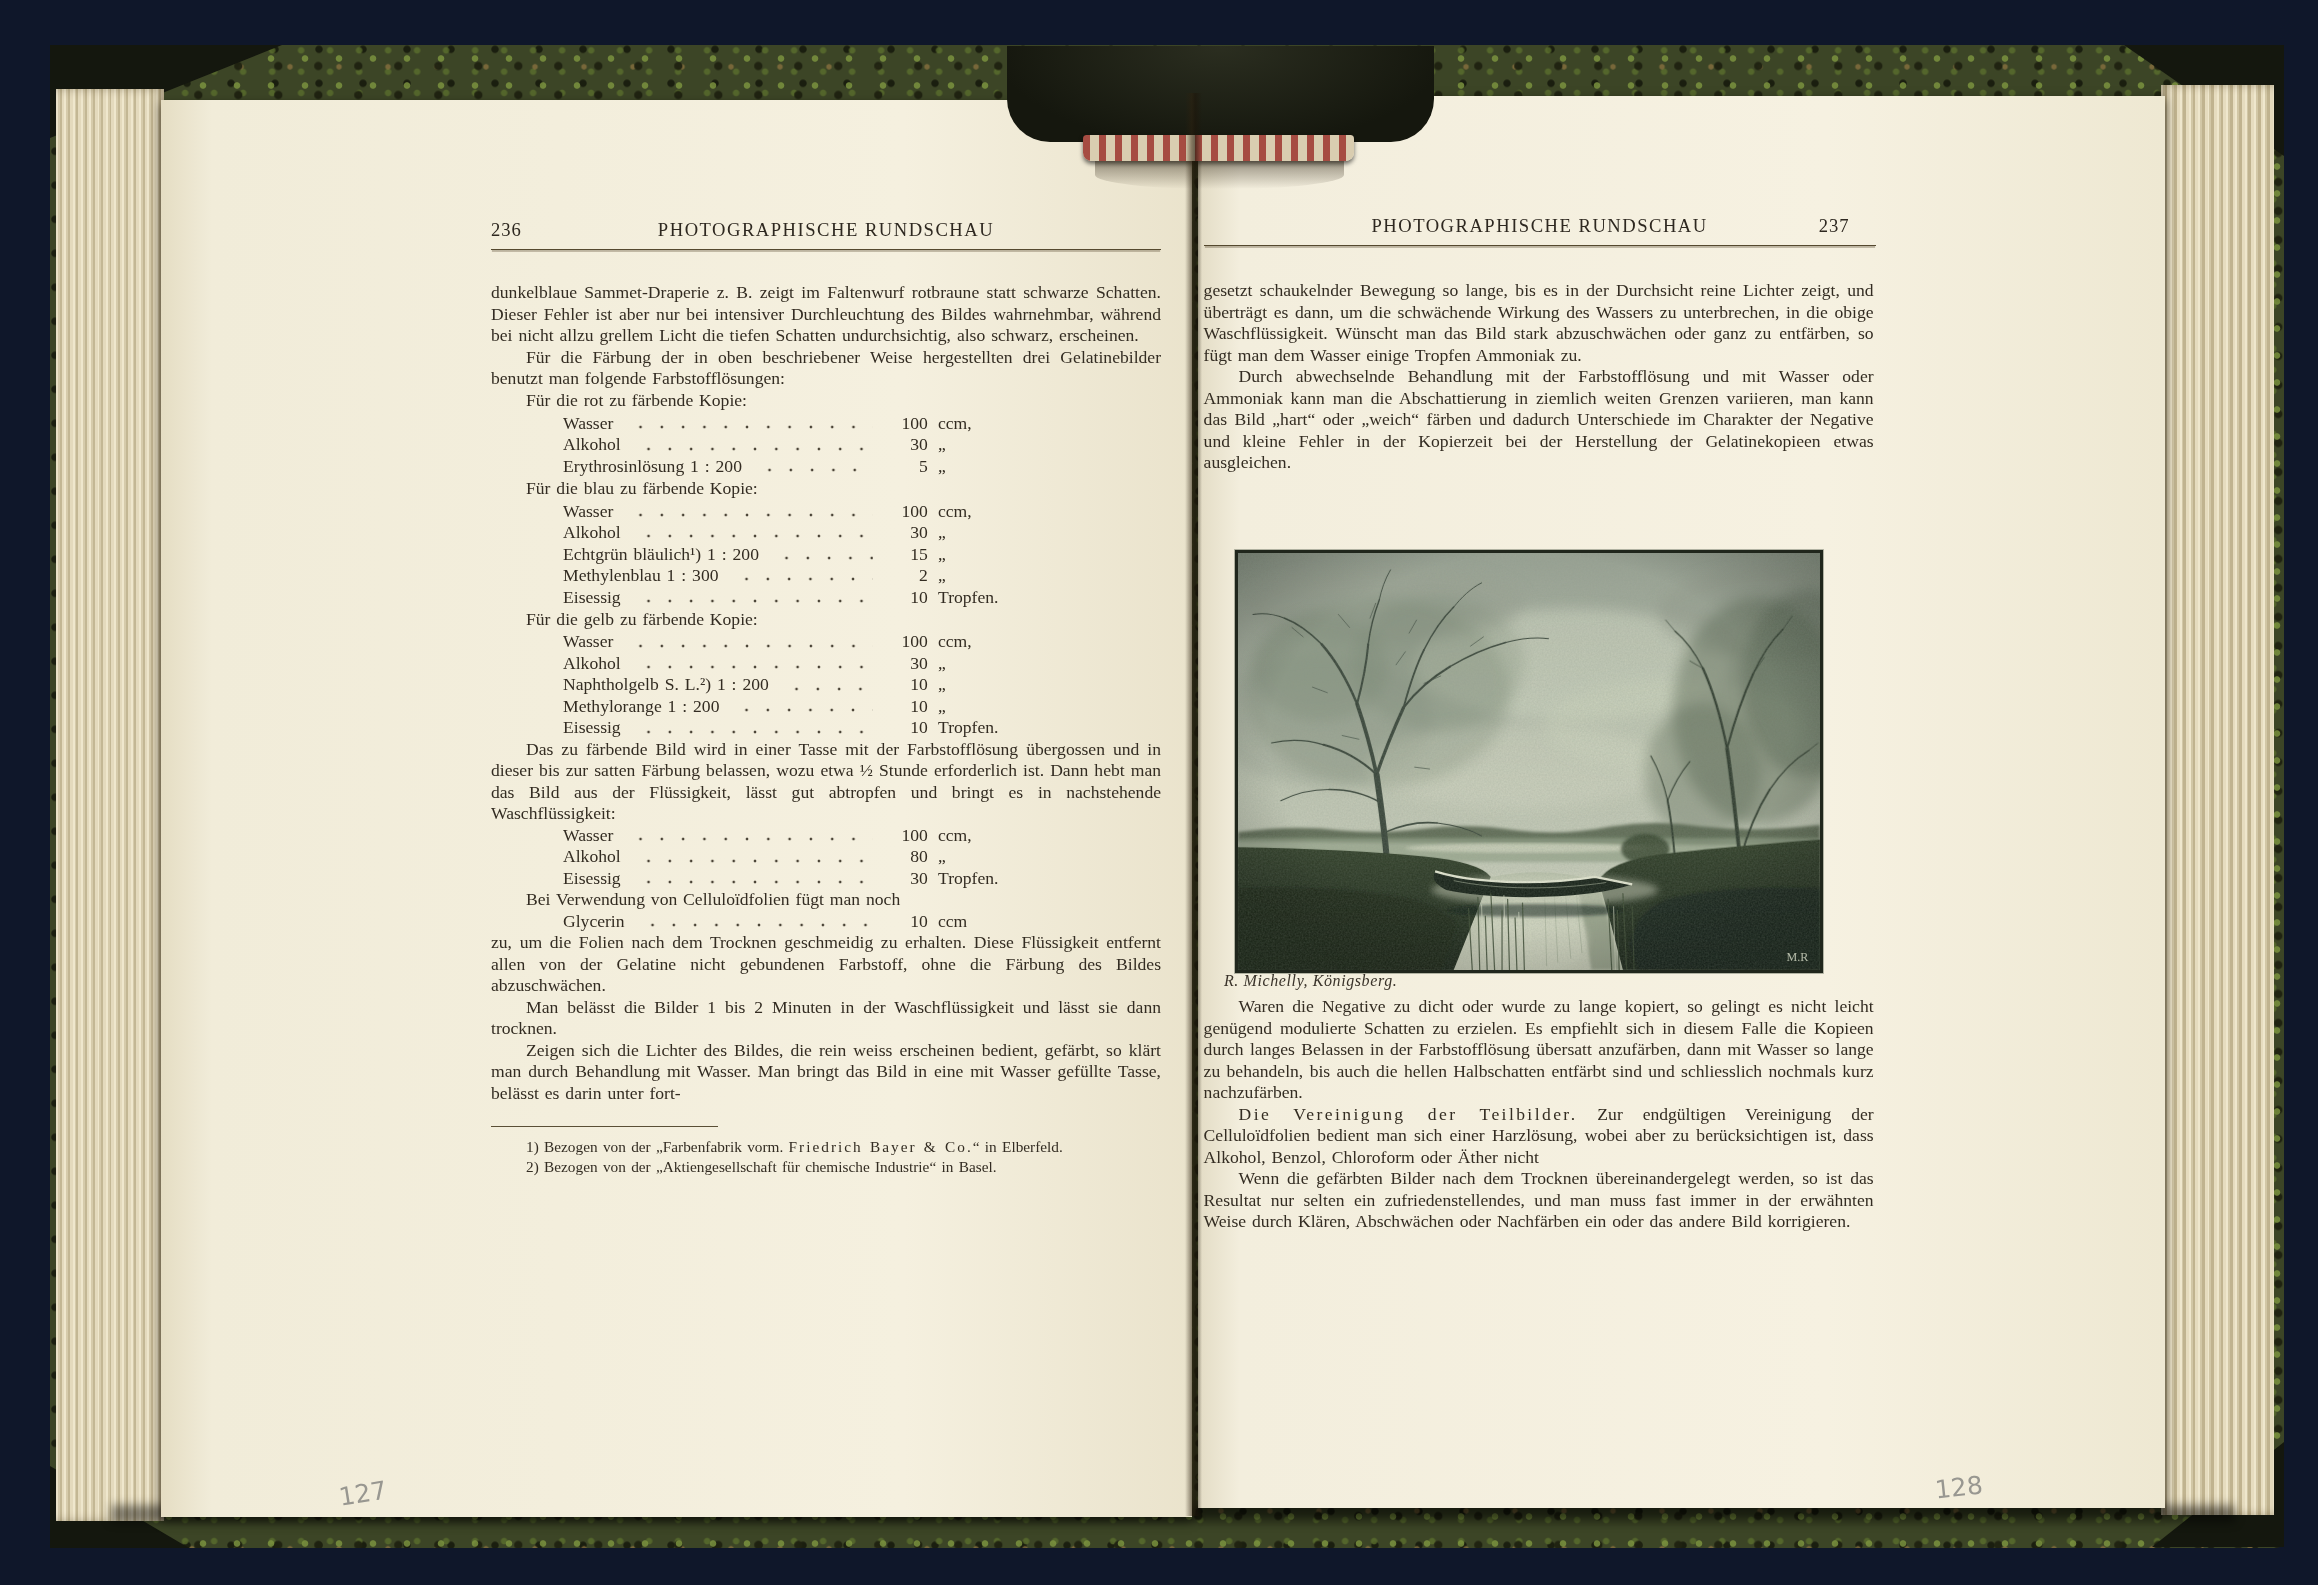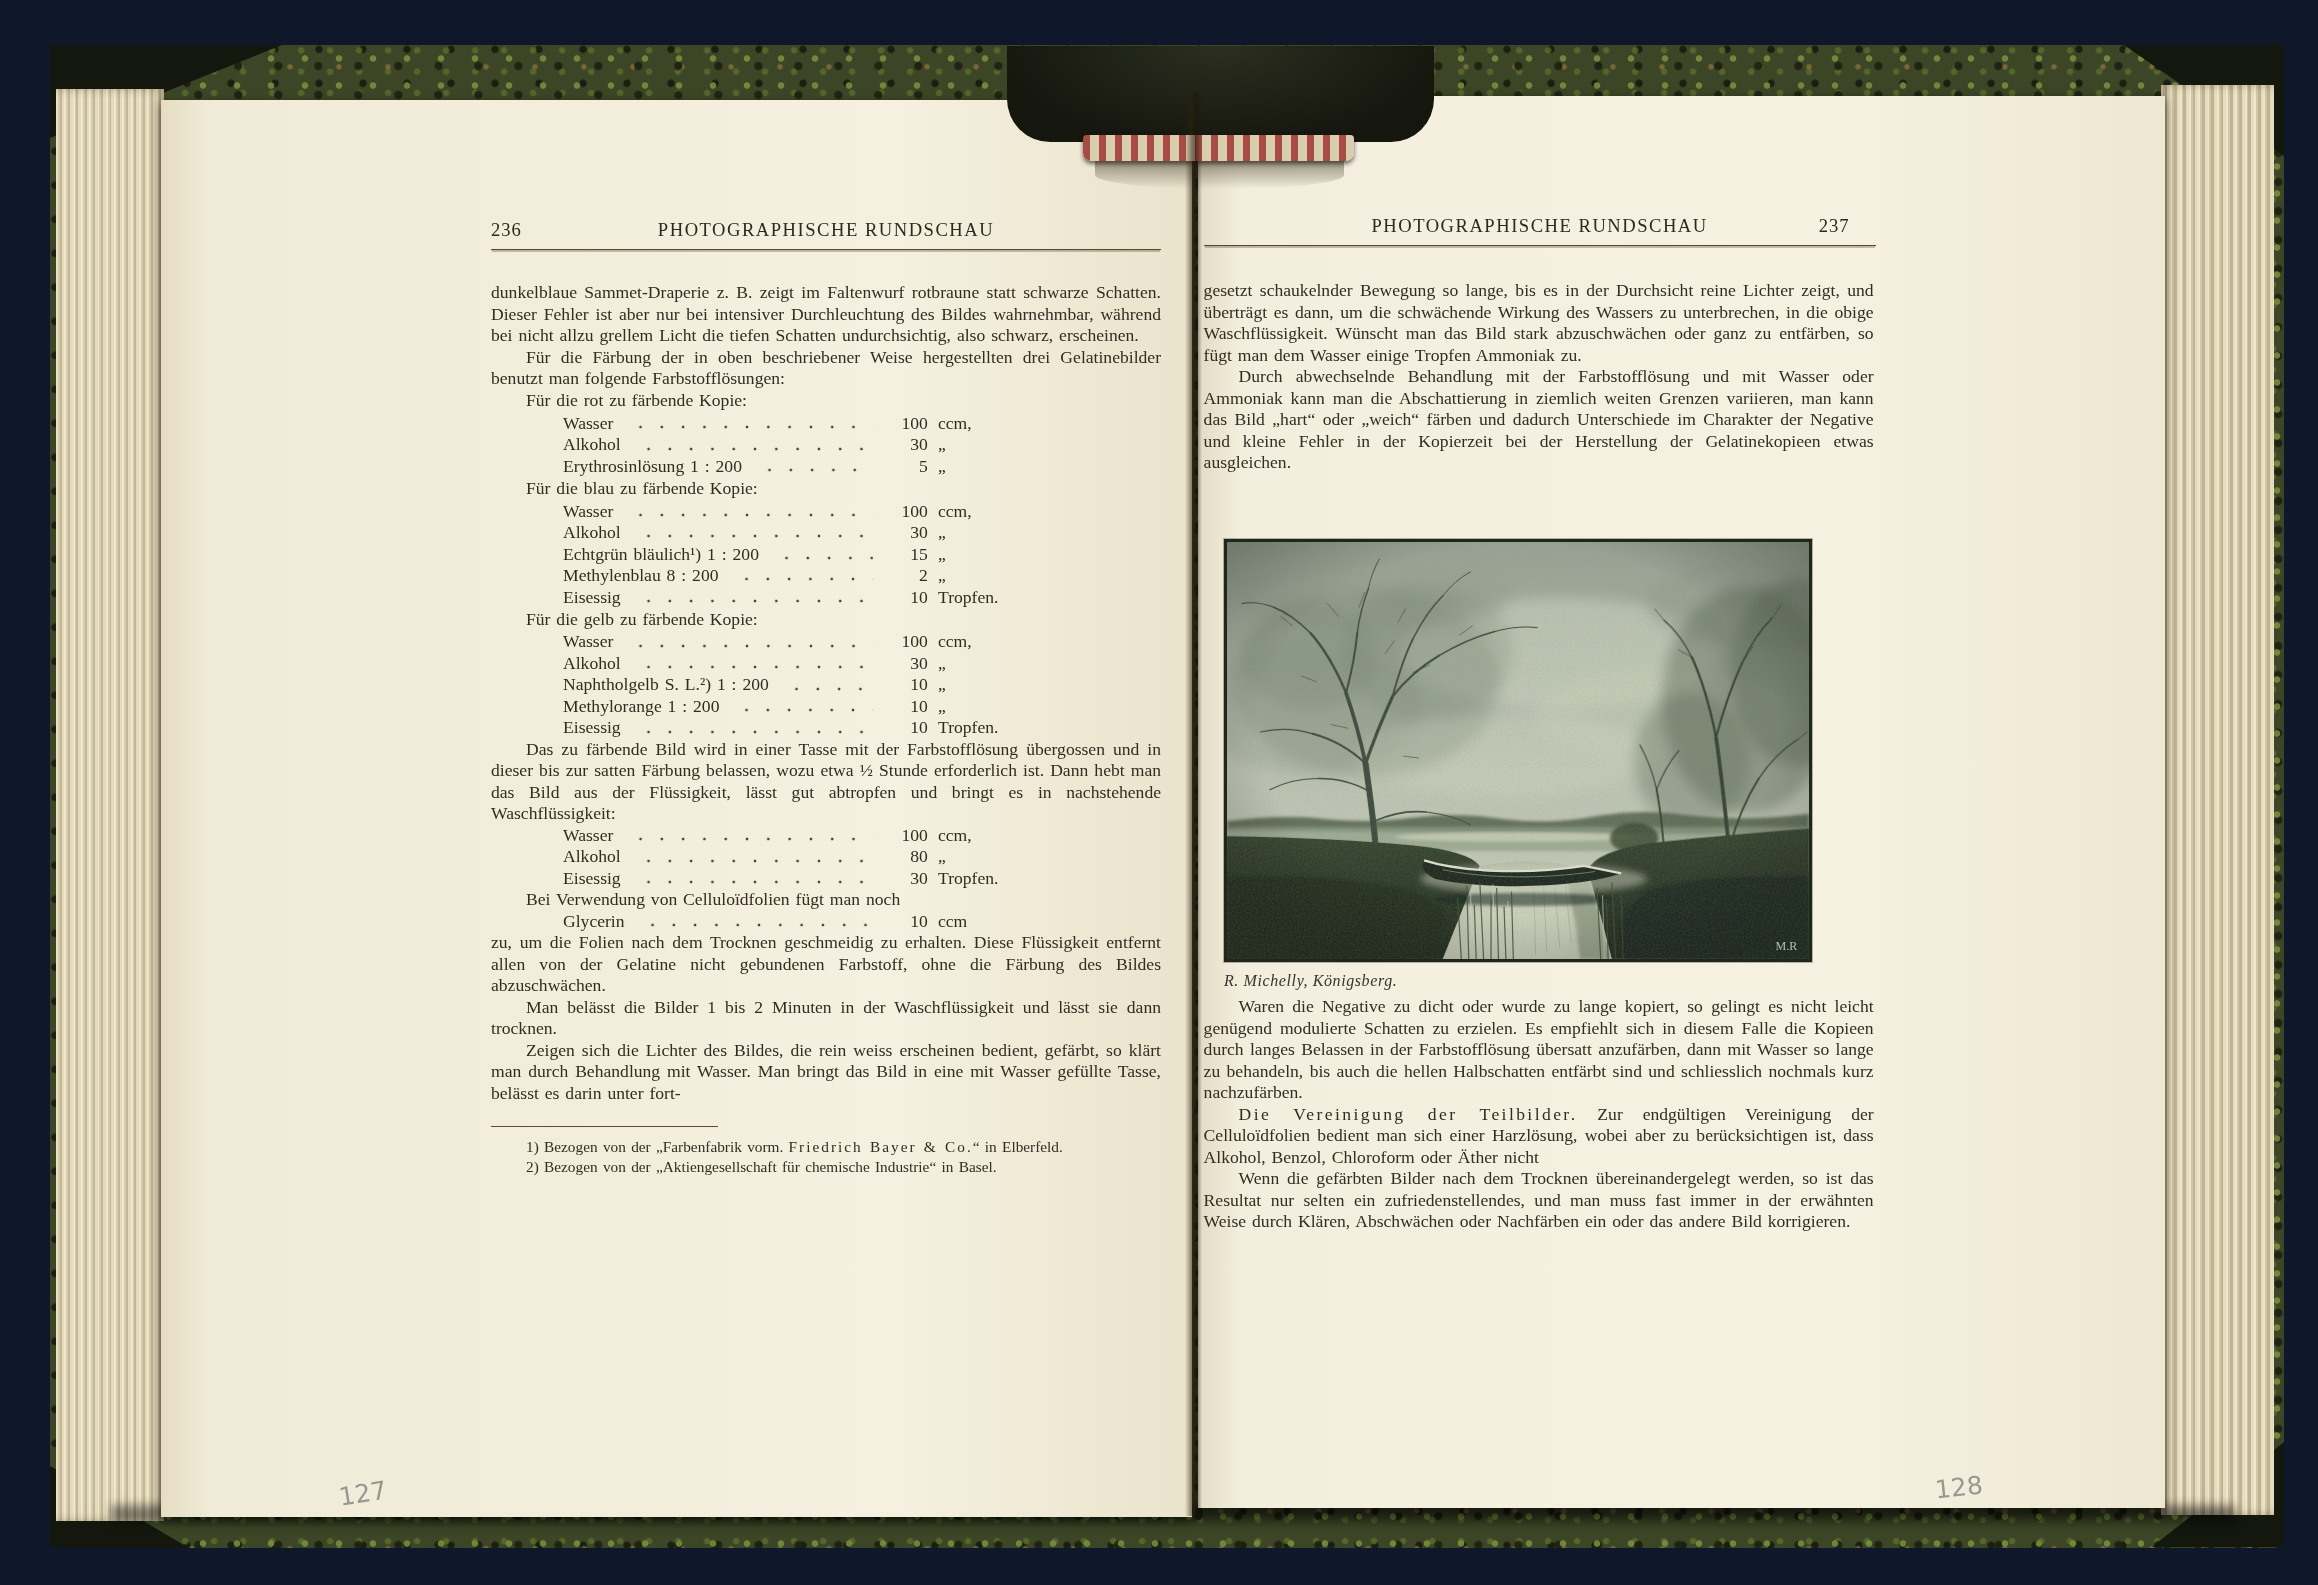--- a/index.html
+++ b/index.html
@@ -157,7 +157,7 @@
                   <span class="r-unit">„</span>
                 </div>
               <div class="r-row">
-                  <span class="r-name">Methylenblau 8 : 200</span>
+                  <span class="r-name">Methylenblau 1 : 300</span>
                   <span class="r-dots"></span>
                   <span class="r-amt">2</span>
                   <span class="r-unit">„</span>

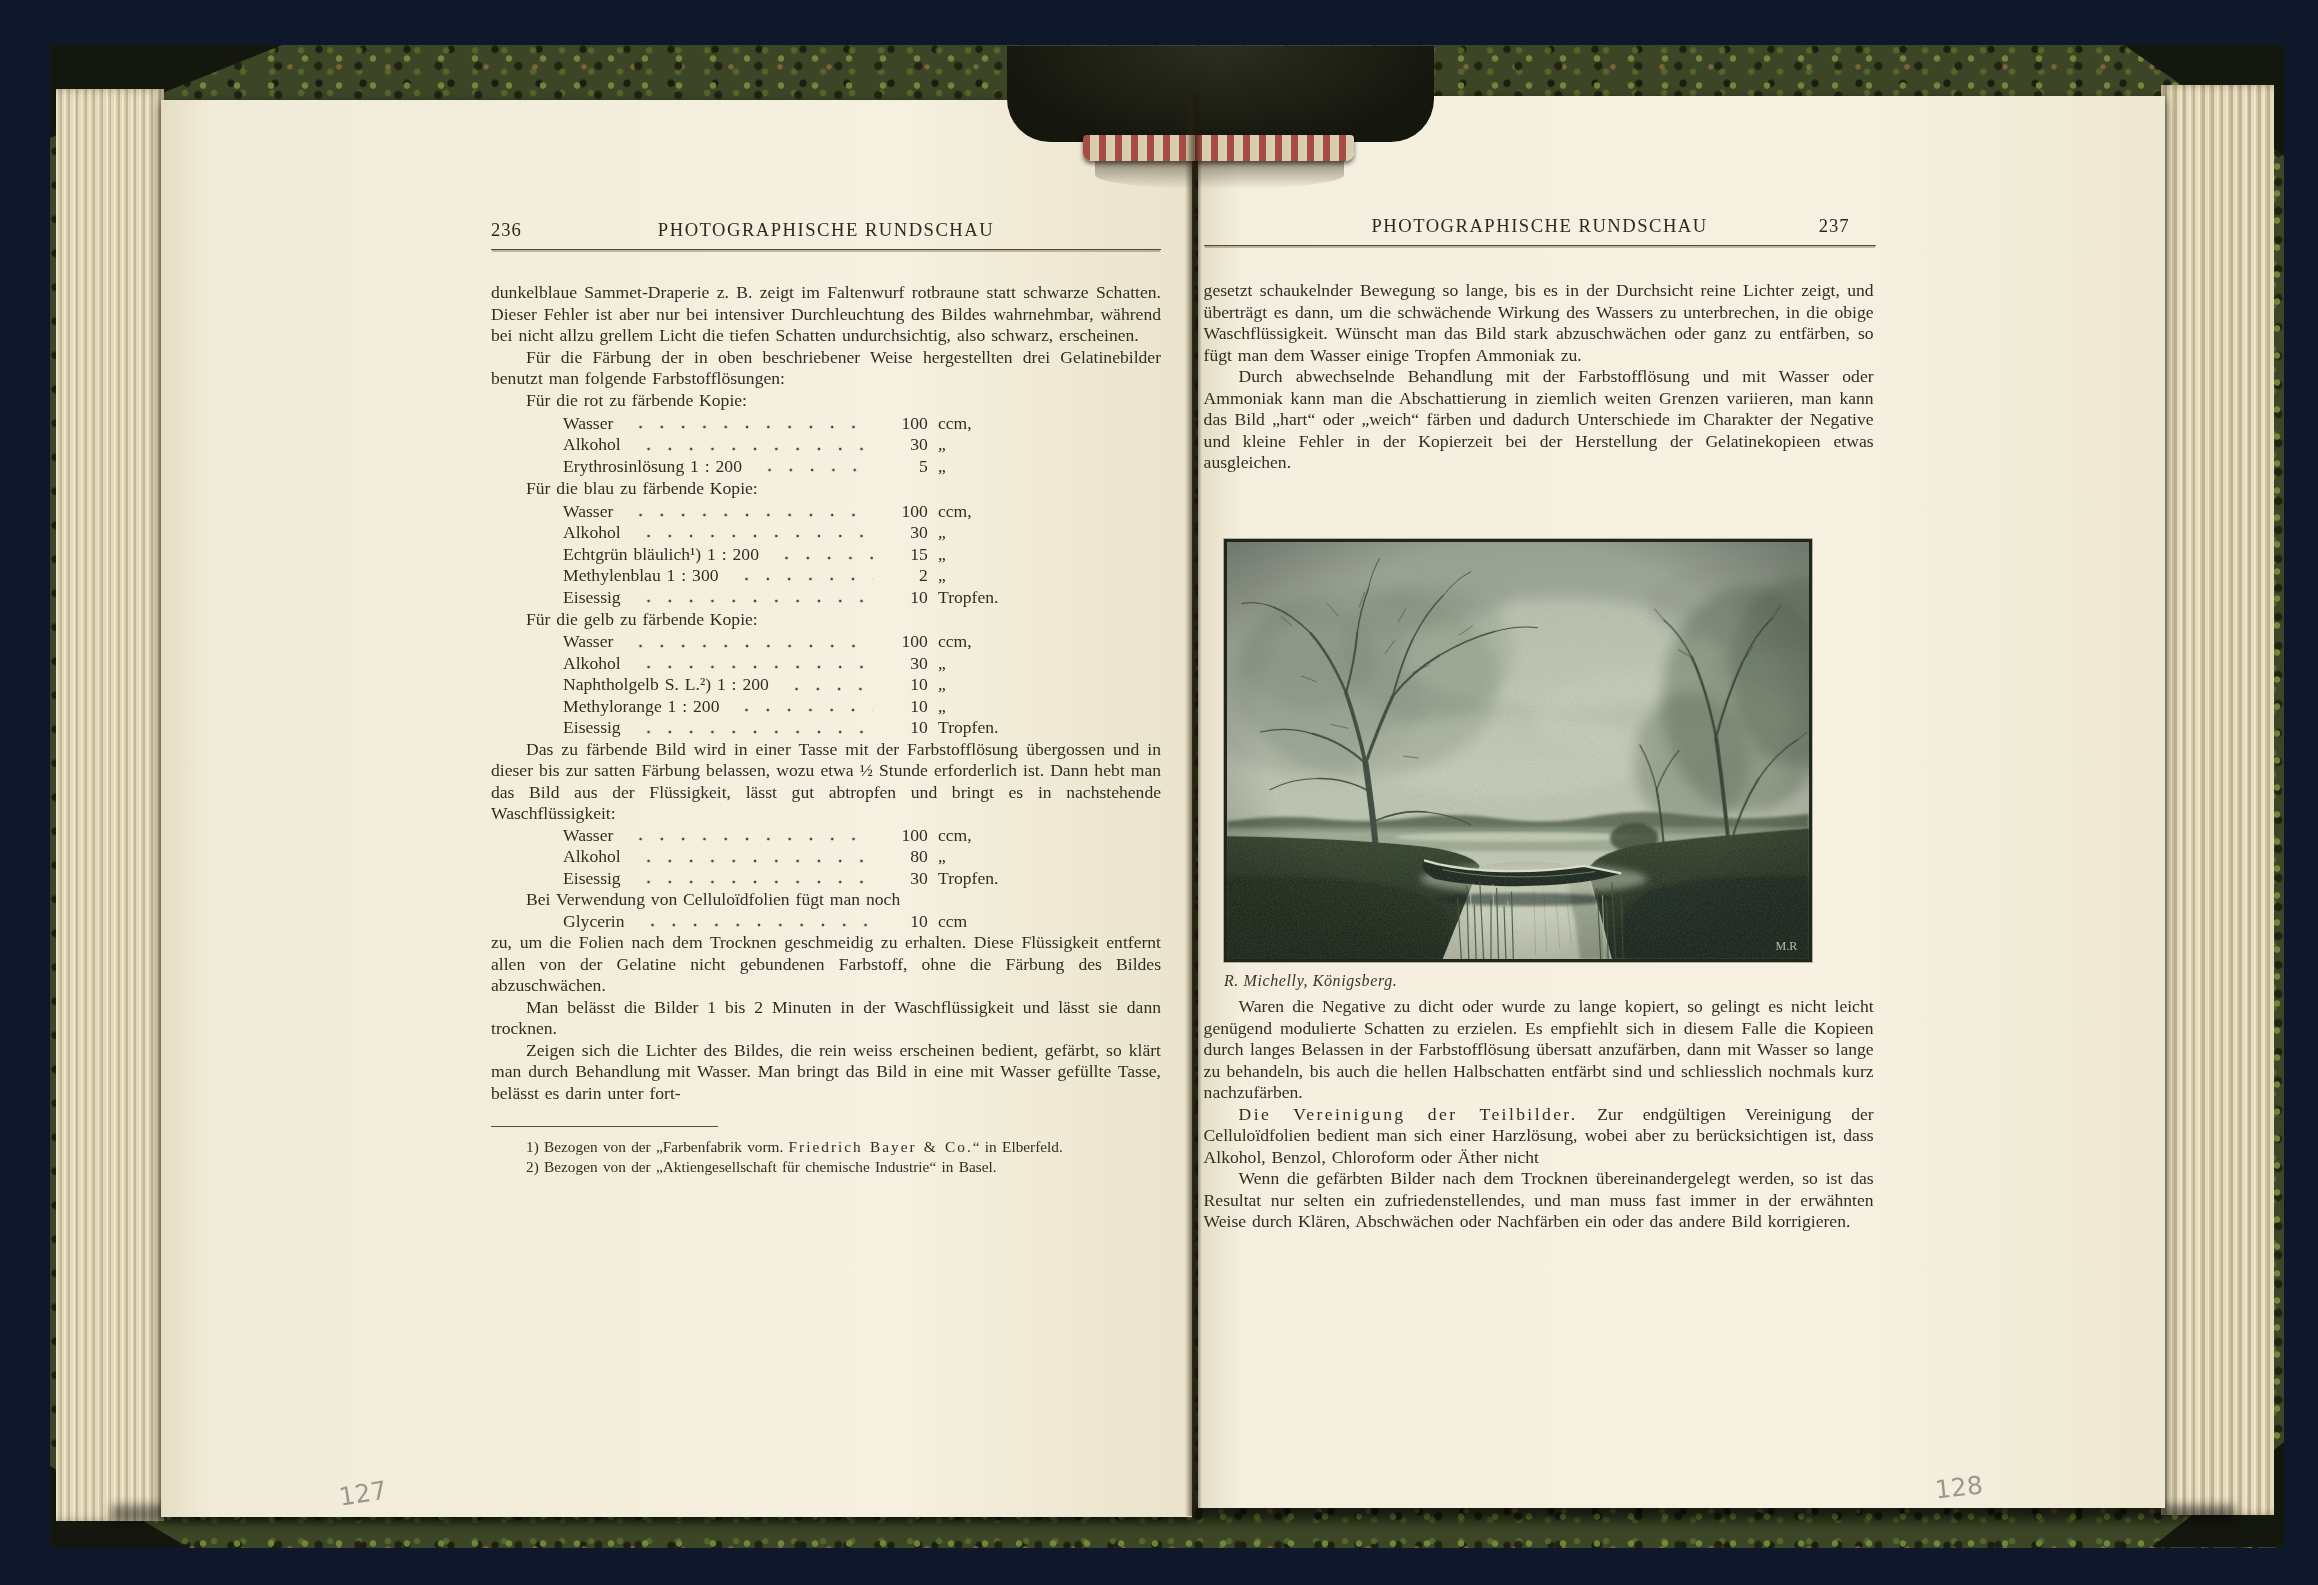--- a/index.html
+++ b/index.html
@@ -72,7 +72,7 @@
   .footnotes{font-size:15.3px;line-height:20px;}
   .footnotes p{margin:0;}
   .footnotes .sperr{letter-spacing:2px;}
-  .photo-fig{position:absolute;left:26px;top:443px;width:588px;height:423px;margin:0;
+  .photo-fig{position:absolute;left:26px;top:443px;width:588px;height:423px;margin:11px;
     border:3.7px solid #20261c;box-sizing:border-box;background:#aab2a2;box-shadow:0 0 0 0.9px rgba(60,70,55,.4);}
   .photo-fig svg{display:block;width:100%;height:100%;}
   .photo-caption{position:absolute;left:26px;top:876px;width:588px;padding-right:51px;

